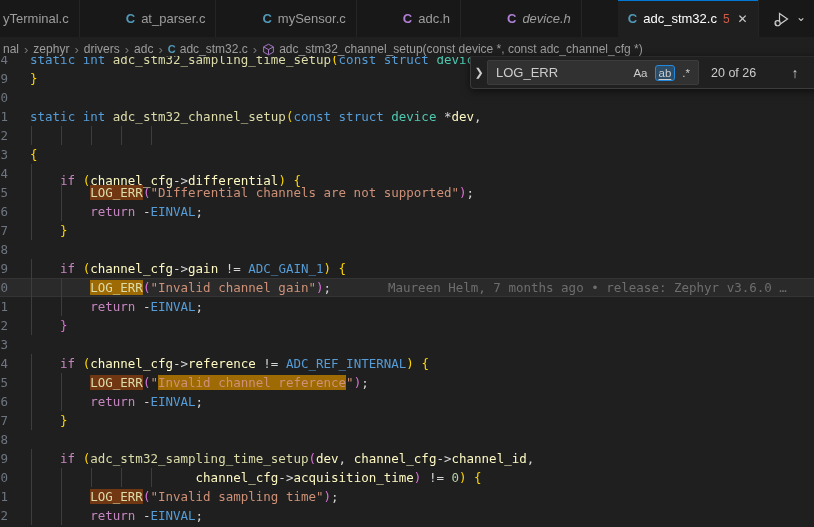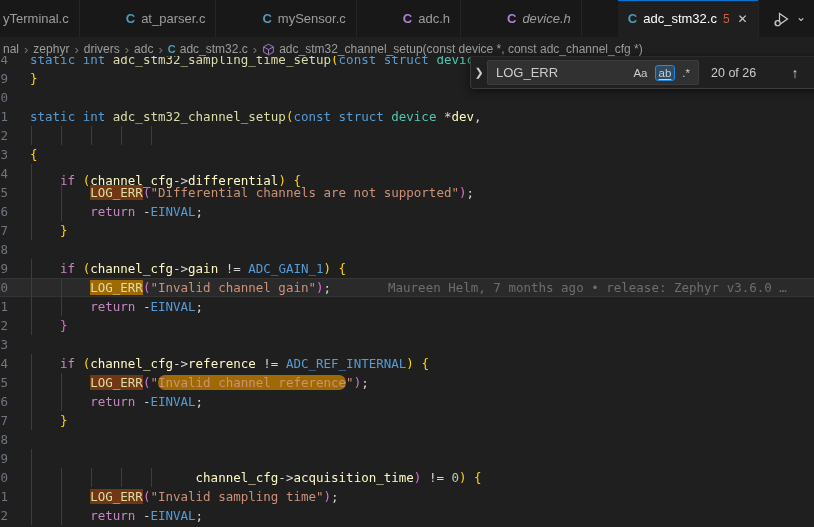--- a/index.html
+++ b/index.html
@@ -45,7 +45,7 @@
   .b1{color:#ffd700}.b2{color:#da70d6}
   .m{background:rgba(234,92,0,.40);}
   .mc{background:#9e6a03;}
-  .sel{background:#9e6a03;border-radius:7px;}
+  .sel{background:#9e6a03;}
 
   
   .find-widget{position:absolute;left:470px;top:56px;width:352px;height:33px;z-index:30;

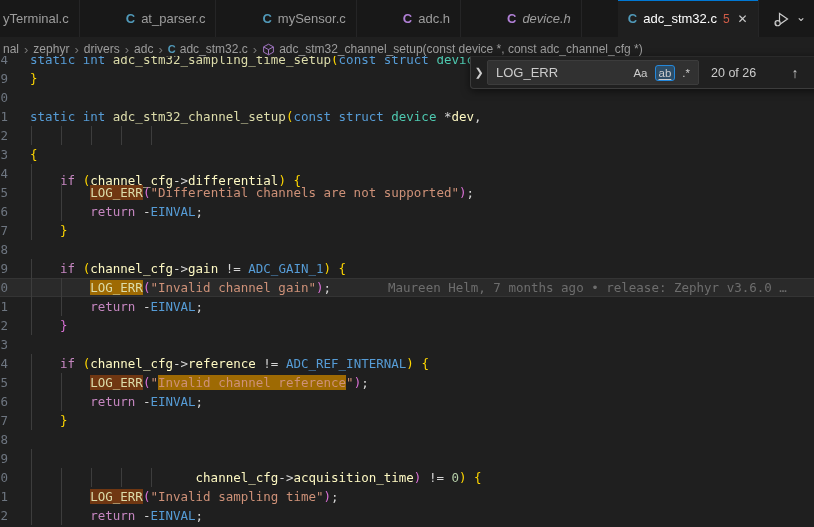--- a/index.html
+++ b/index.html
@@ -257,6 +257,7 @@
         <div class="cl" style="top: 412px;">
           <span class="ln">489</span>
           <div class="g" style="left: 30.5px;"></div>
+          <span class="ct" style="padding-left: 30.1024px;"><span class="ctrl">if </span><span class="b1">(</span><span class="fn">adc_stm32_sampling_time_setup</span><span class="b2">(</span><span class="var">dev</span><span class="pln">, </span><span class="var">channel_cfg</span><span class="pln">-&gt;</span><span class="var">channel_id</span><span class="pln">,</span></span>
         </div>
         <div class="cl" style="top: 431px;">
           <span class="ln">490</span>

